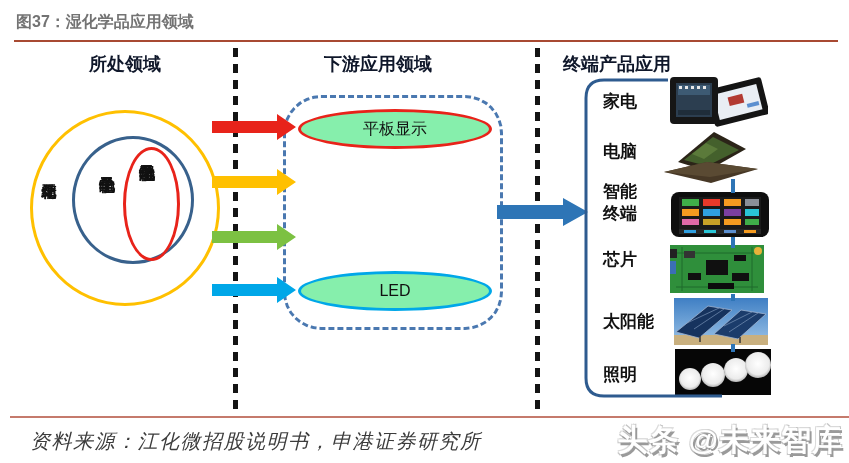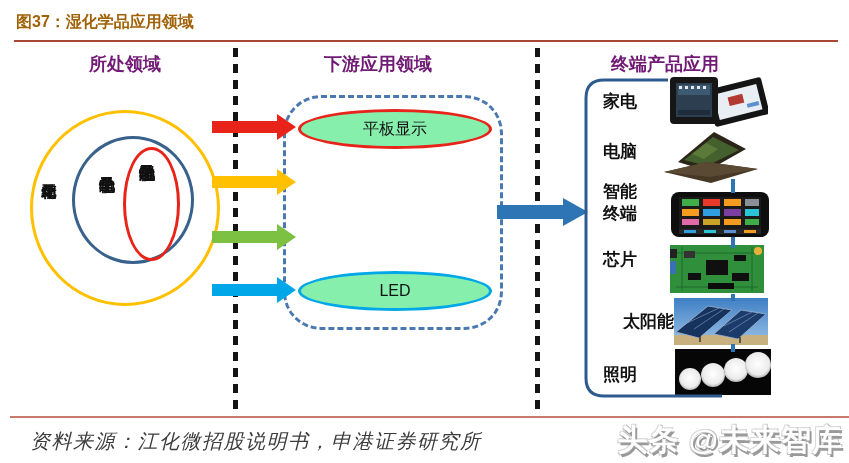--- a/index.html
+++ b/index.html
@@ -12,7 +12,7 @@
   .abs { position:absolute; }
 
   
-  .fig-title { left:16px; top:12px; font-size:16px; font-weight:700; color:#a16207; }
+  .fig-title { left:16px; top:12px; font-size:16px; font-weight:700; color:#737373; }
   .rule-top { left:14px; top:40px; width:824px; height:2px; background:#a84a32; }
   .rule-bottom { left:10px; top:416px; width:839px; height:2px; background:#c57a6c; }
 

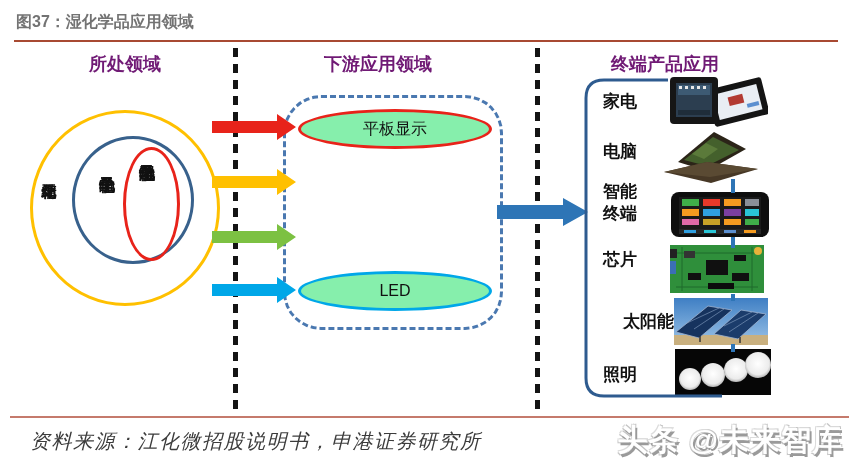--- a/index.html
+++ b/index.html
@@ -17,7 +17,7 @@
   .rule-bottom { left:10px; top:416px; width:839px; height:2px; background:#c57a6c; }
 
   
-  .sec-header { top:52px; font-size:18px; font-weight:700; color:#701a75; text-align:center; }
+  .sec-header { top:52px; font-size:18px; font-weight:700; color:#0f172a; text-align:center; }
   .hdr-left { left:55px; width:140px; }
   .hdr-mid  { left:293px; width:170px; }
   .hdr-right{ left:563px; width:150px; text-align:left;margin-left:48px; }

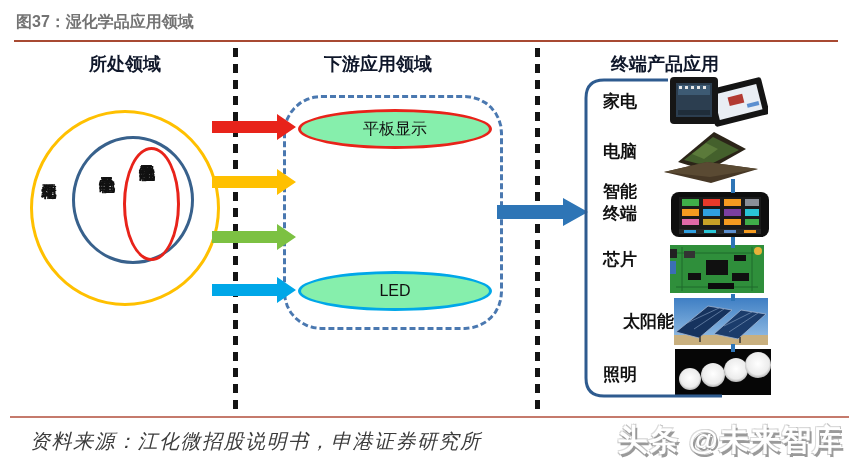--- a/index.html
+++ b/index.html
@@ -20,7 +20,7 @@
   .sec-header { top:52px; font-size:18px; font-weight:700; color:#0f172a; text-align:center; }
   .hdr-left { left:55px; width:140px; }
   .hdr-mid  { left:293px; width:170px; }
-  .hdr-right{ left:563px; width:150px; text-align:left;margin-left:48px; }
+  .hdr-right{ left:563px; width:150px; text-align:left; }
 
   
   .vdash {

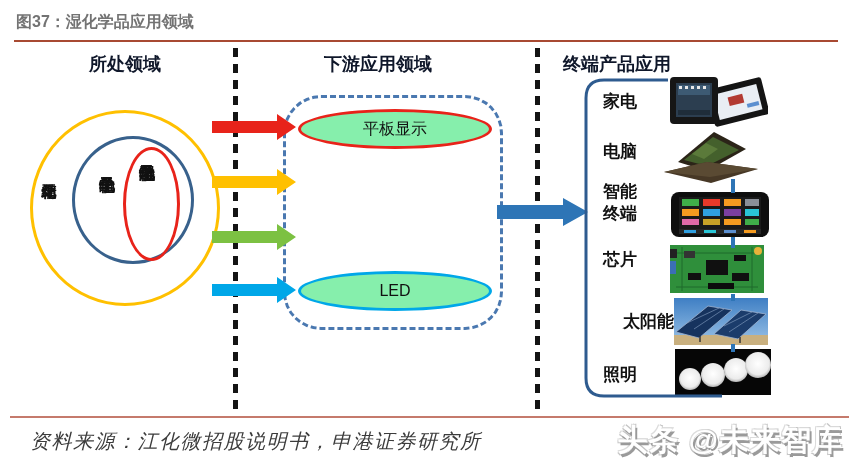--- a/index.html
+++ b/index.html
@@ -61,7 +61,7 @@
   .r-label { left:603px; font-size:17px; font-weight:600; color:#111; line-height:1.28; }
   .rl1 { top:91px; }  .rl2 { top:141px; }
   .rl3 { top:181px; width:40px; } 
-  .rl4 { top:249px; } .rl5 { top:311px;margin-left:20px; } .rl6 { top:364px; }
+  .rl4 { top:249px; } .rl5 { top:311px; } .rl6 { top:364px; }
 
   
   .img-tablets { left:666px; top:75px;  width:102px; height:52px; }

